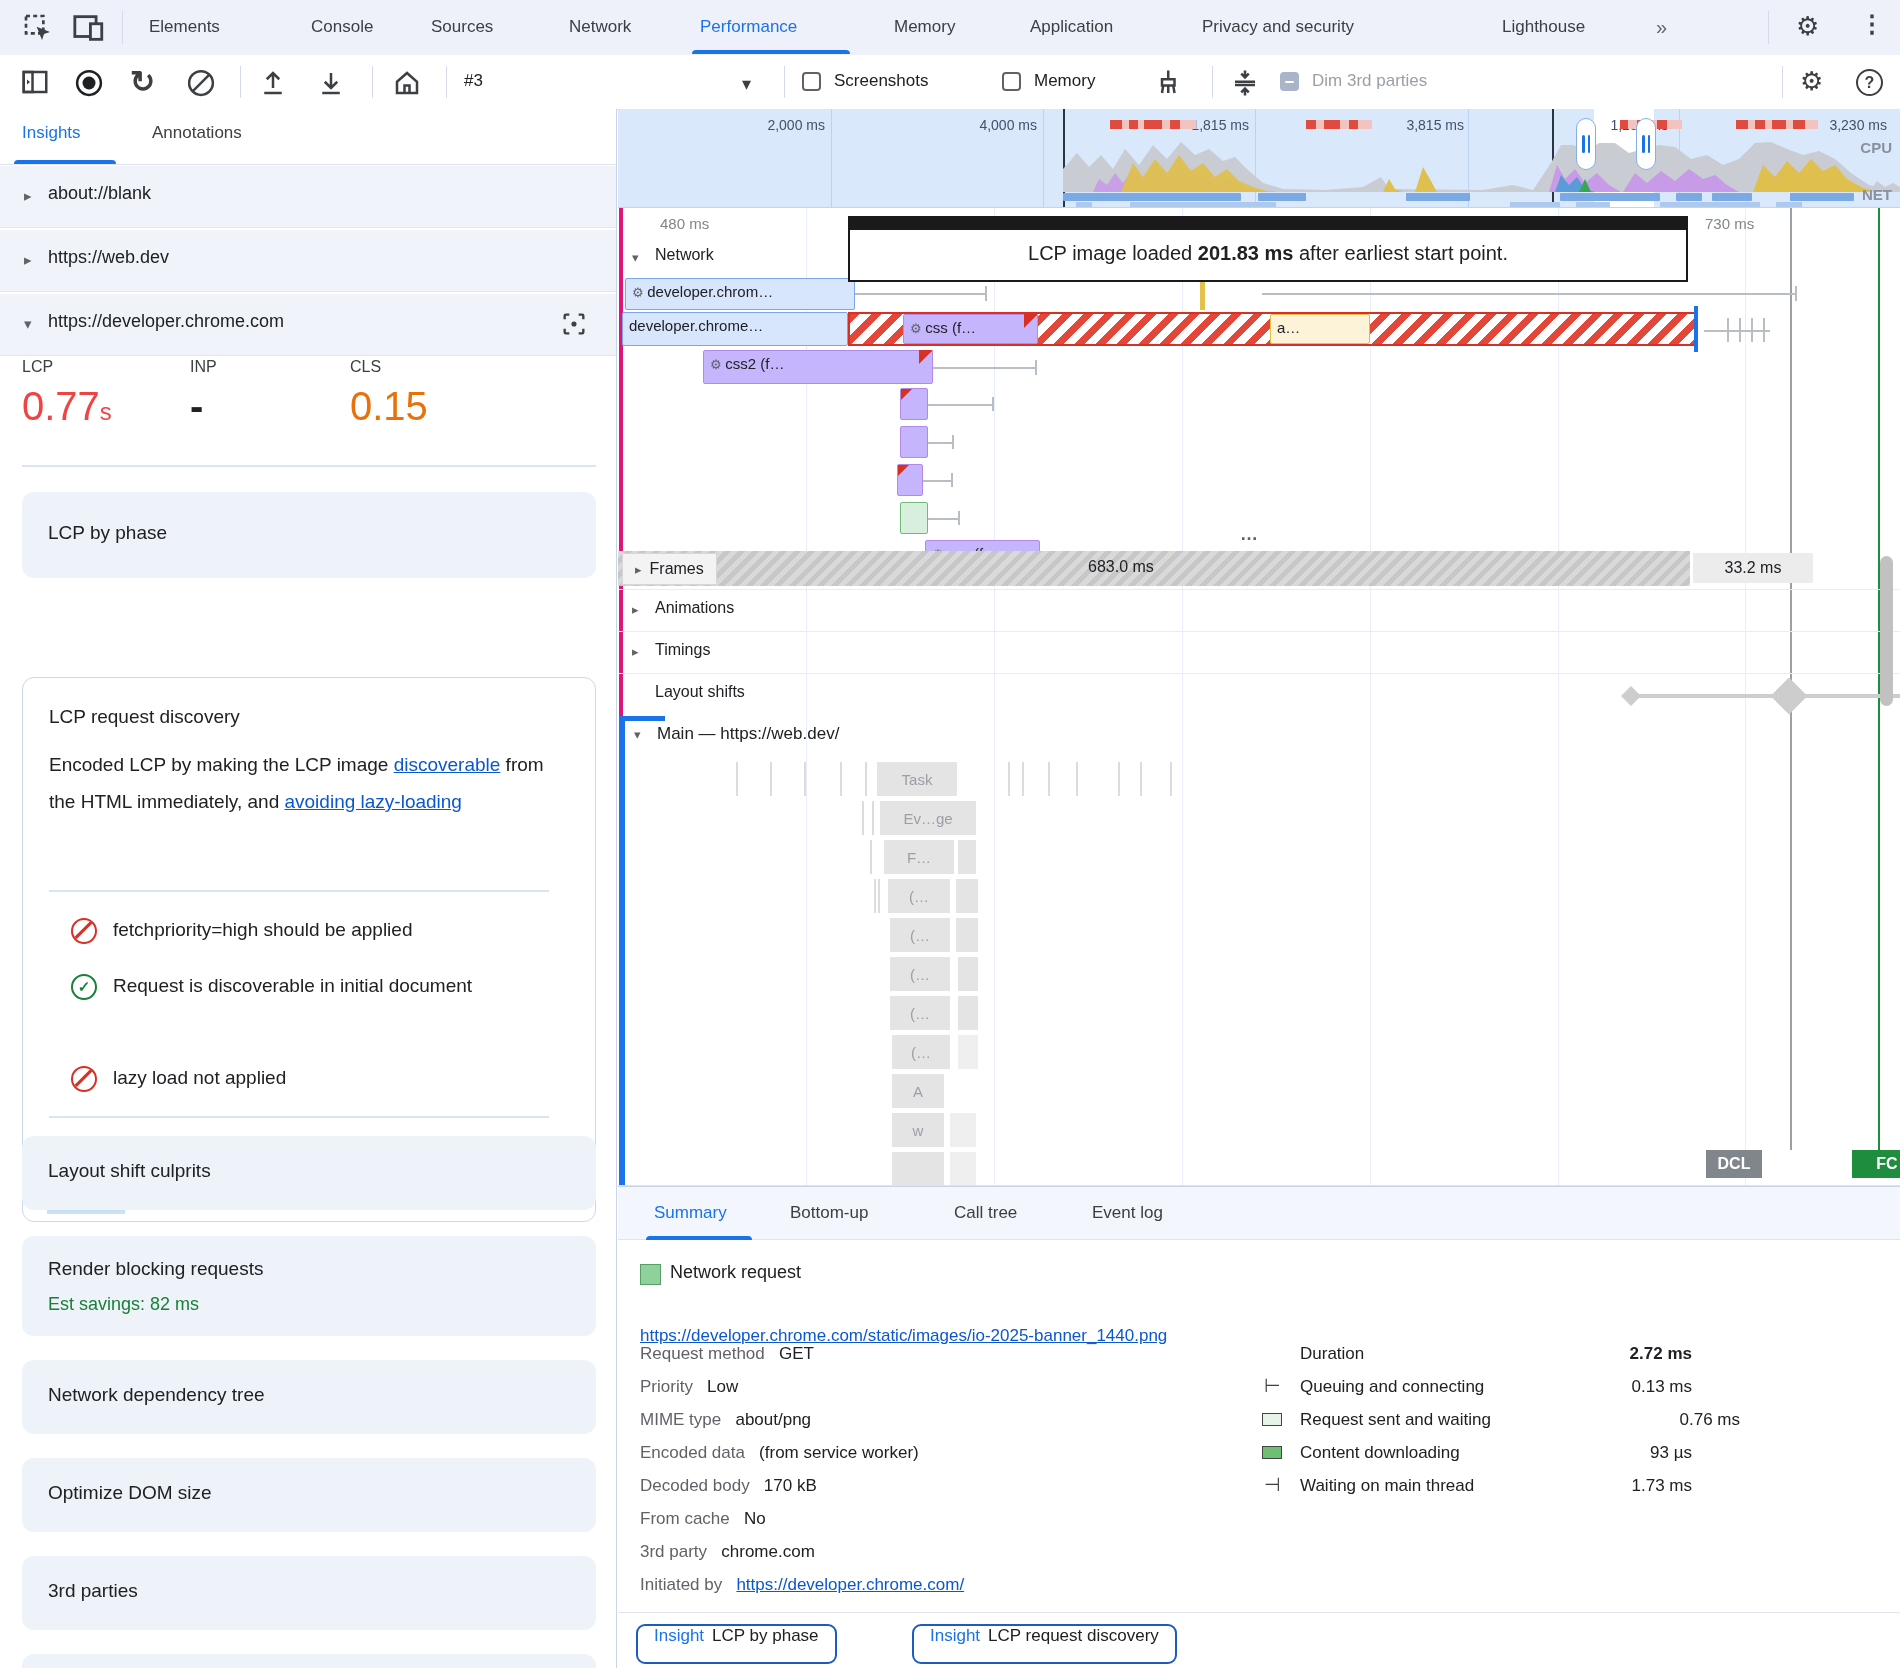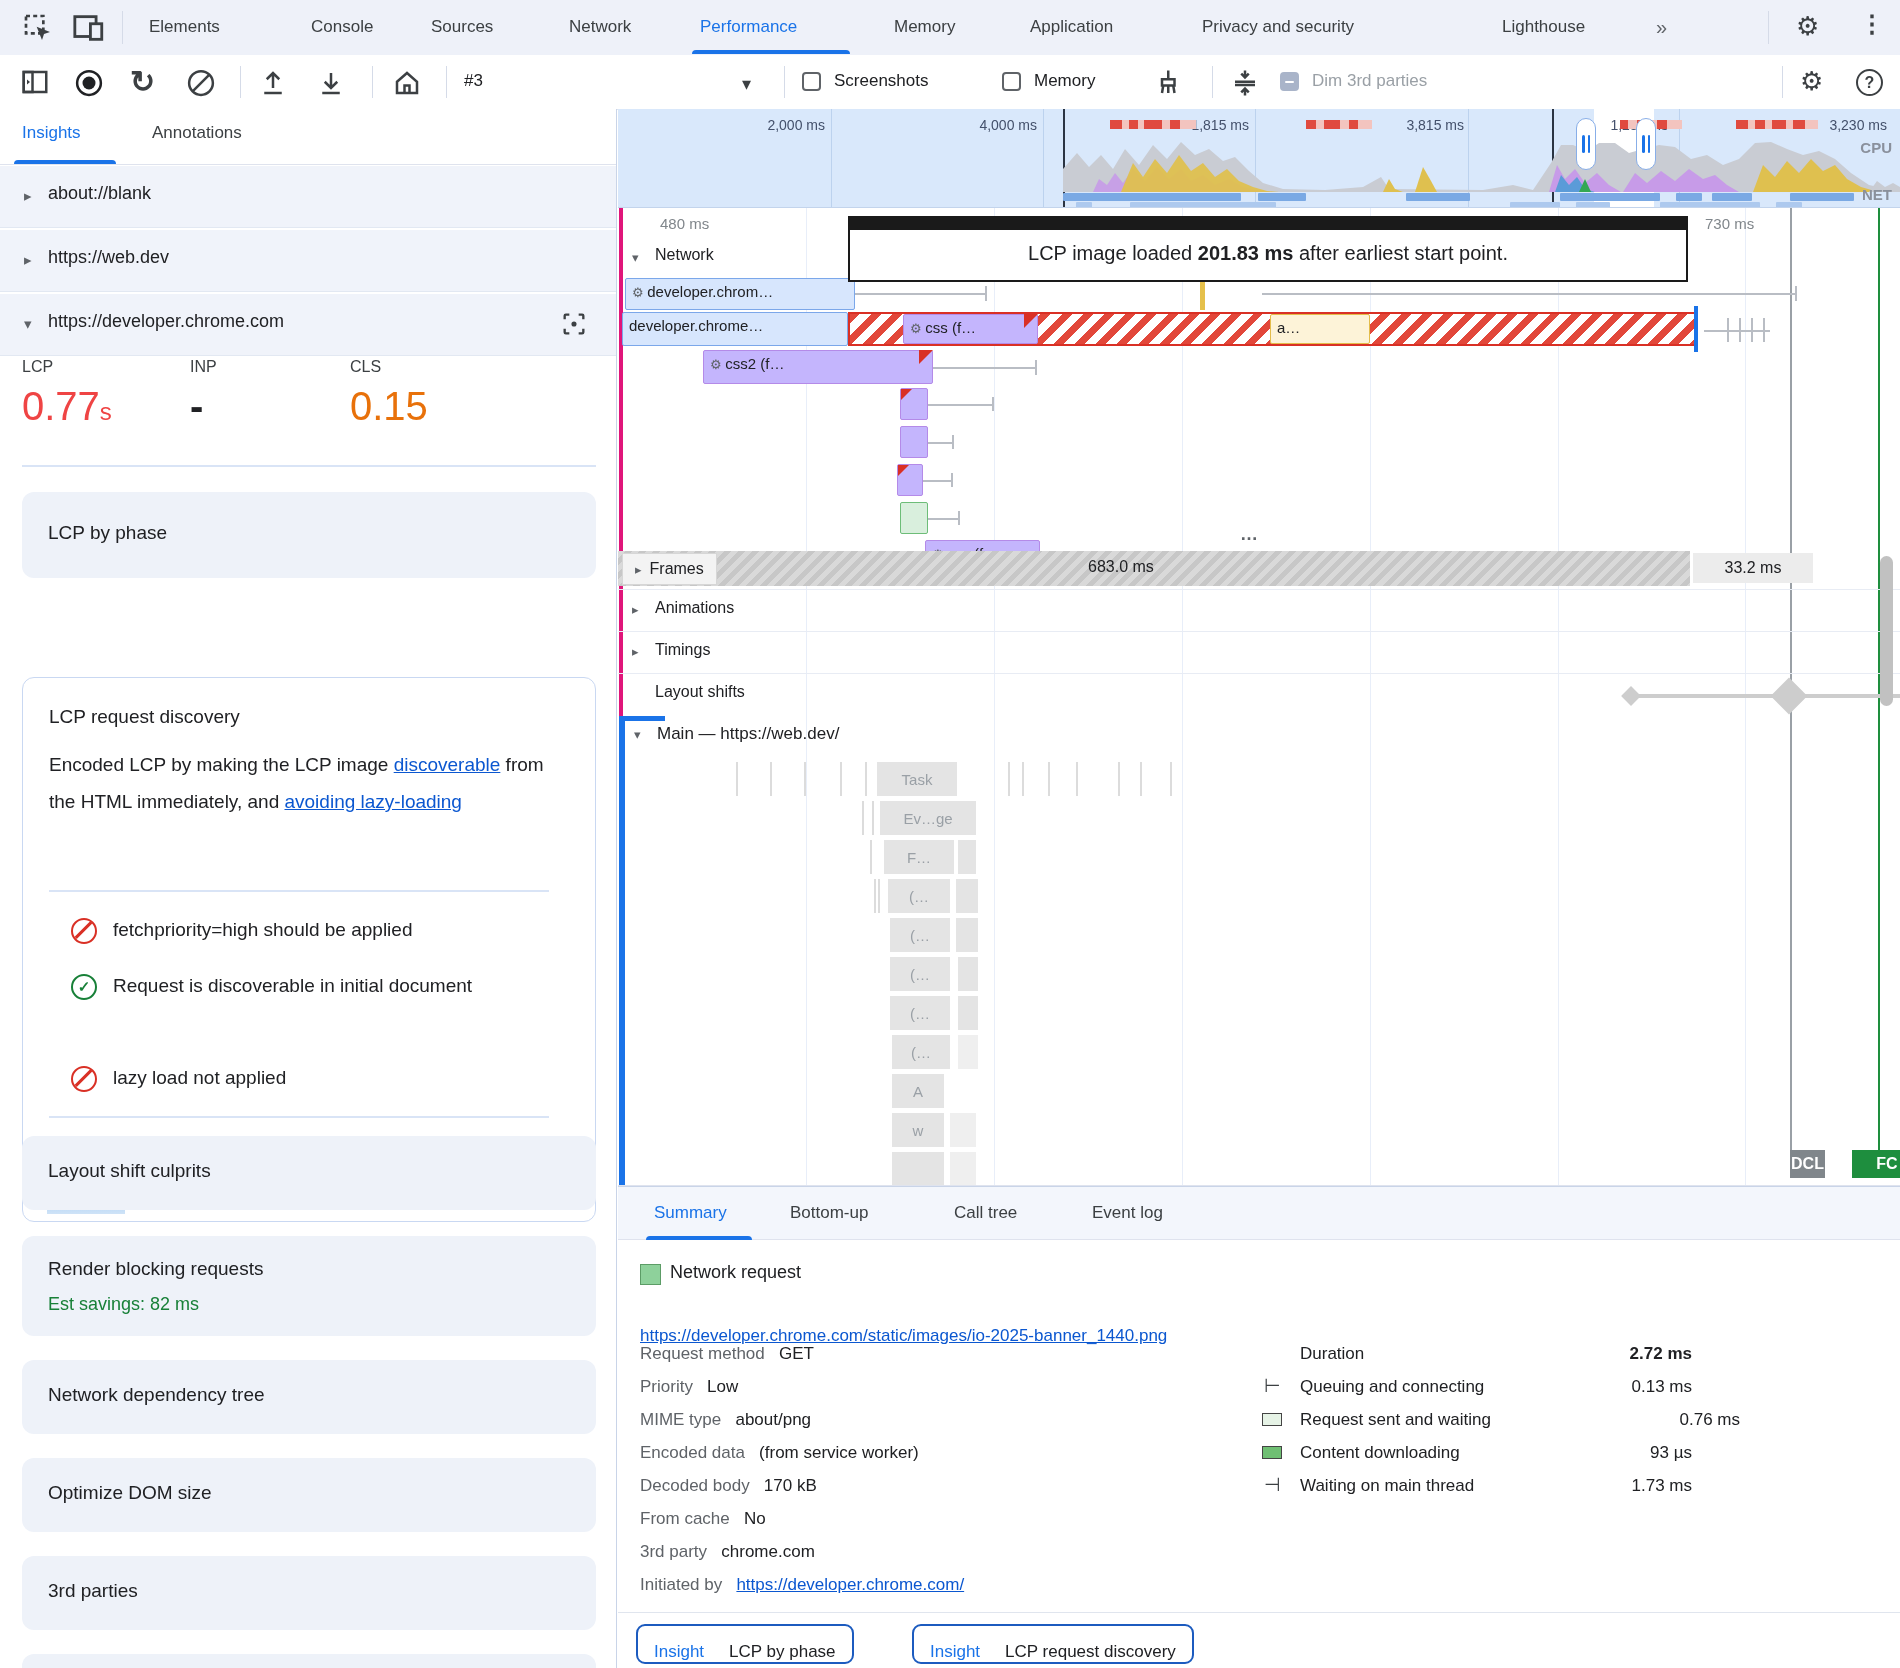--- a/index.html
+++ b/index.html
@@ -527,7 +527,7 @@
   <div class="fbox" style="left:274px;top:944px;width:52px"></div>
   <div class="fbox" style="left:332px;top:944px;width:26px;background:#efefef"></div>
 
-  <div class="marker-chip" style="left:1172px;top:942px;width:35px;background:#80868b">DCL</div>
+  <div class="marker-chip" style="left:1088px;top:942px;width:56px;background:#80868b">DCL</div>
   <div class="marker-chip" style="left:1234px;top:942px;width:70px;background:#1e8e3e">FC</div>
 
   <div class="abs" style="left:1262px;top:348px;width:13px;height:150px;background:#c1c1c1;border-radius:7px"></div>

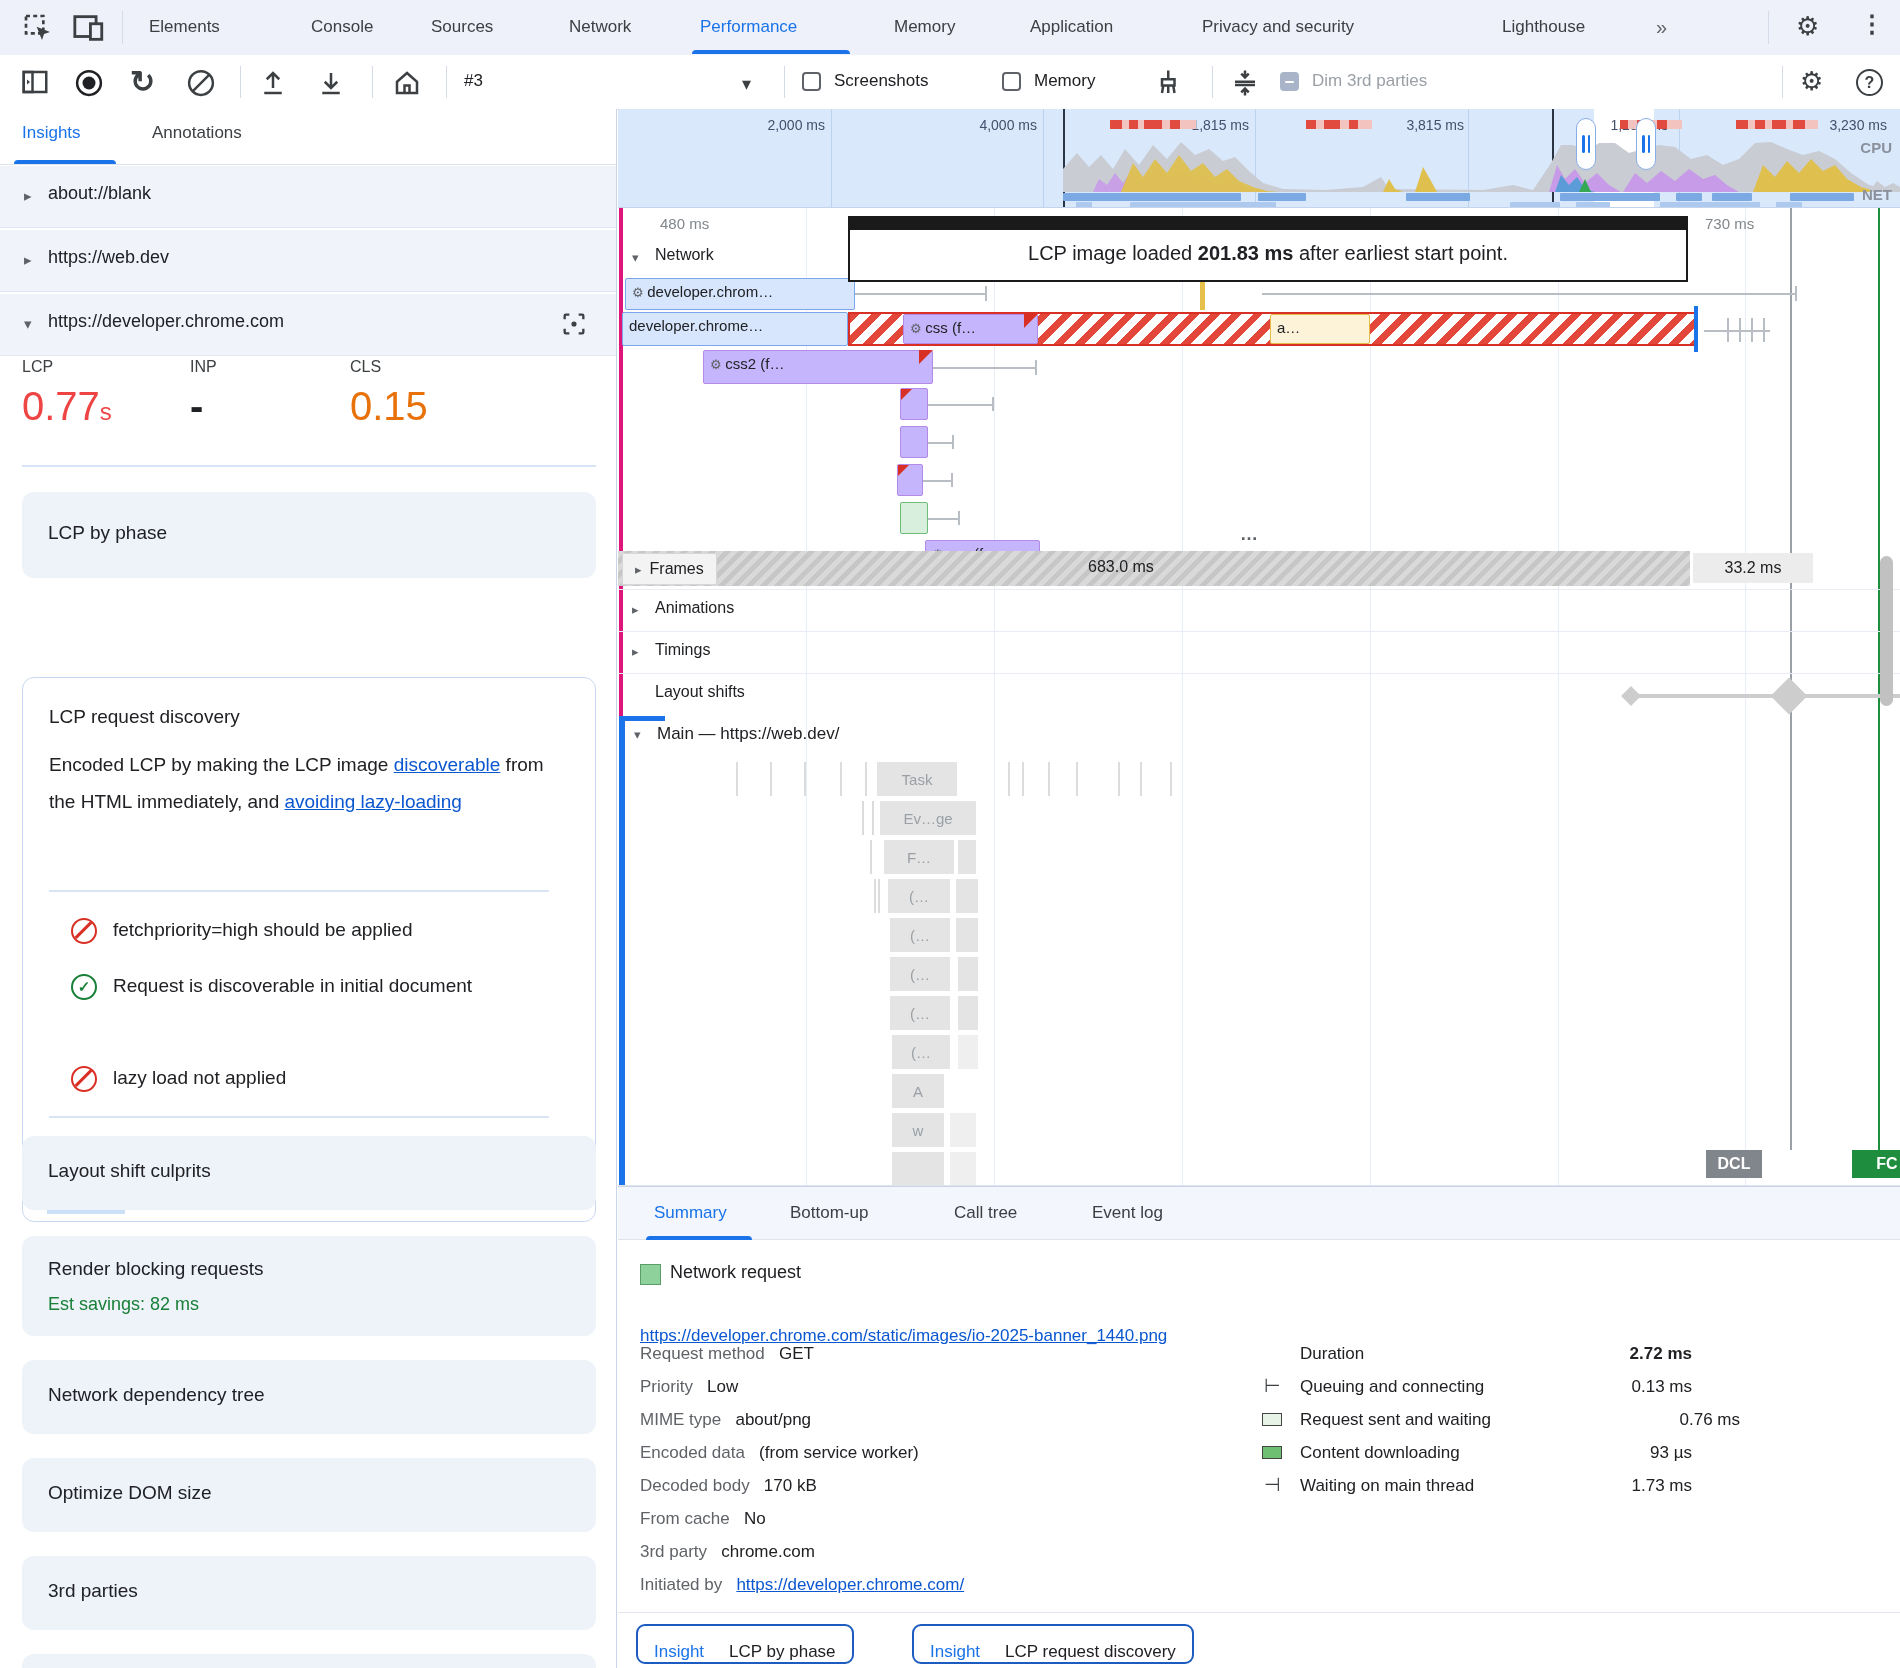--- a/index.html
+++ b/index.html
@@ -90,7 +90,7 @@
   .trow-label{position:absolute;font-size:17px;color:#202124;white-space:nowrap}
   .trow-val{position:absolute;font-size:17px;color:#202124;text-align:right;width:110px}
   .insight-chip{position:absolute;height:40px;border:2px solid #1c5bbf;border-radius:9px;box-sizing:border-box;
-    display:flex;align-items:flex-end;padding:0 16px;font-size:17px;gap:25px;background:#fff;cursor:pointer}
+    display:flex;align-items:flex-start;padding:0 16px;font-size:17px;gap:8px;background:#fff;cursor:pointer}
   .tbox{width:20px;height:13px;box-sizing:border-box;border:1.8px solid #444;flex:none}
 </style>
 </head>

